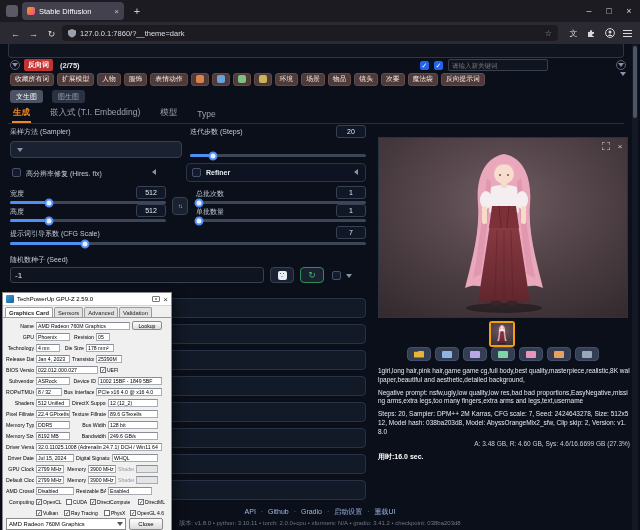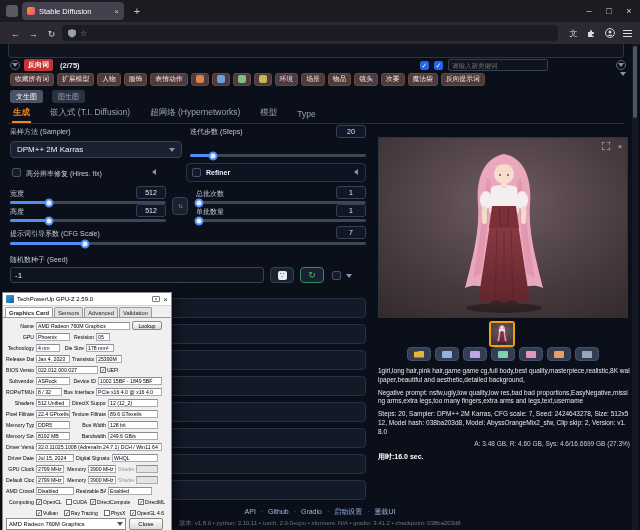--- a/index.html
+++ b/index.html
@@ -168,6 +168,7 @@
   <svg class="shield" viewBox="0 0 8 9">
     <path d="M4 0 L8 1.4 V4.4 C8 6.6 6 7.8 4 8.6 C2 7.8 0 6.6 0 4.4 V1.4 Z" fill="#9aa0ab"></path>
   </svg>
+  <span class="url-text">127.0.0.1:7860/?__theme=dark</span>
   <span class="star">☆</span>
 </div>
 <div class="abs chrome-ic" style="left:566px">文</div>

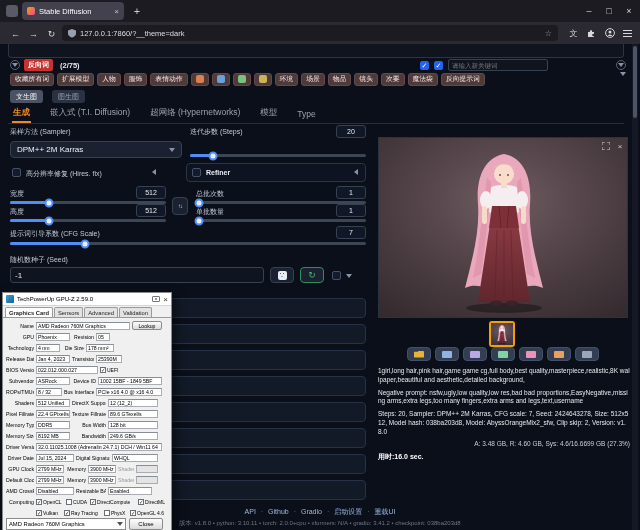--- a/index.html
+++ b/index.html
@@ -241,7 +241,7 @@
 
 <div class="abs maintabs">
     <div class="mtab active">生成</div>
-    <div class="mtab">嵌入式 (T.I. Diffusion)</div>
+    <div class="mtab">嵌入式 (T.I. Embedding)</div>
     <div class="mtab">超网络 (Hypernetworks)</div>
     <div class="mtab">模型</div>
     <div class="mtab">Type</div>

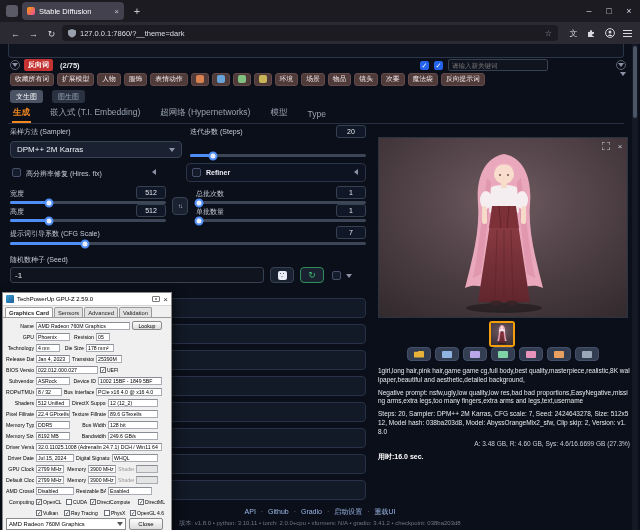--- a/index.html
+++ b/index.html
@@ -242,7 +242,6 @@
 <div class="abs maintabs">
     <div class="mtab active">生成</div>
     <div class="mtab">嵌入式 (T.I. Embedding)</div>
-    <div class="mtab">超网络 (Hypernetworks)</div>
     <div class="mtab">模型</div>
     <div class="mtab">Type</div>
   </div>

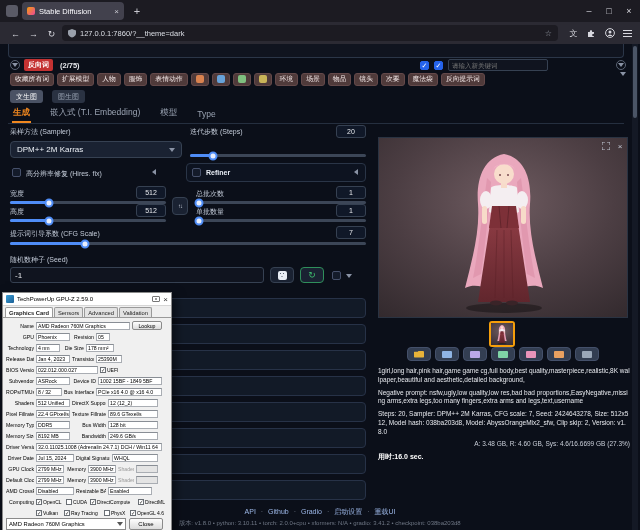--- a/index.html
+++ b/index.html
@@ -250,7 +250,6 @@
 <div class="abs plabel" style="left:190px;top:127px">迭代步数 (Steps)</div>
 <div class="abs numbox" style="left:336px;top:125px">20</div>
 <div class="abs dropdown">
-  <span class="txt">DPM++ 2M Karras</span>
   <span class="tri-down"></span>
 </div>
 <div class="abs slider" style="left:190px;top:154px;width:176px">

